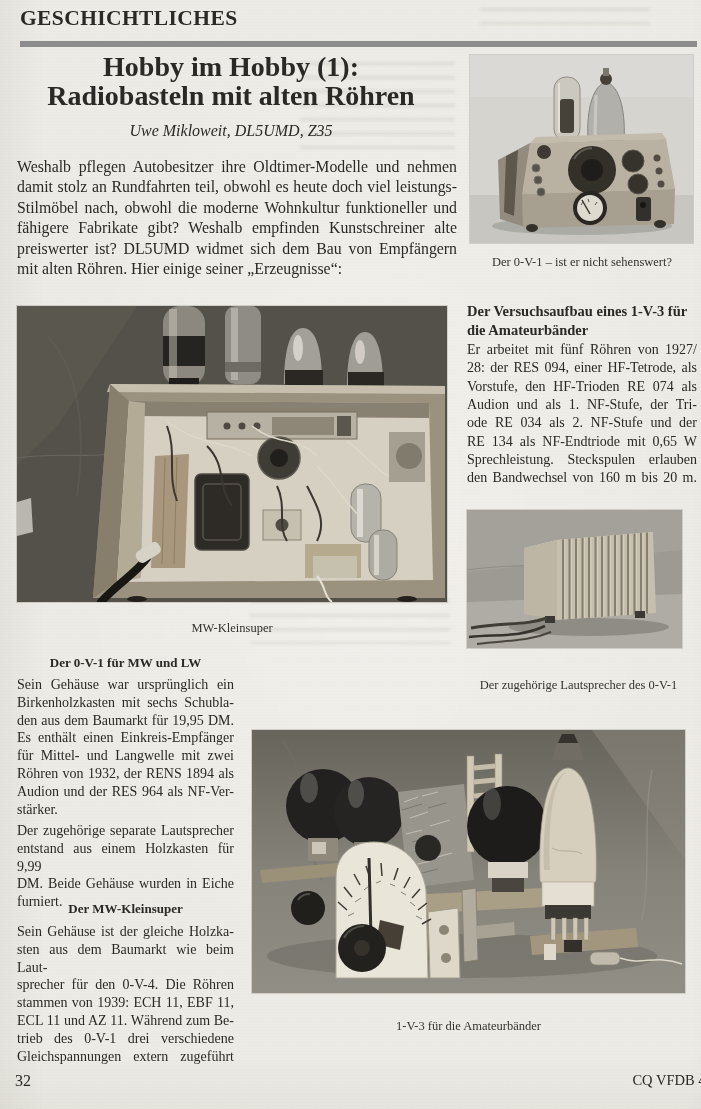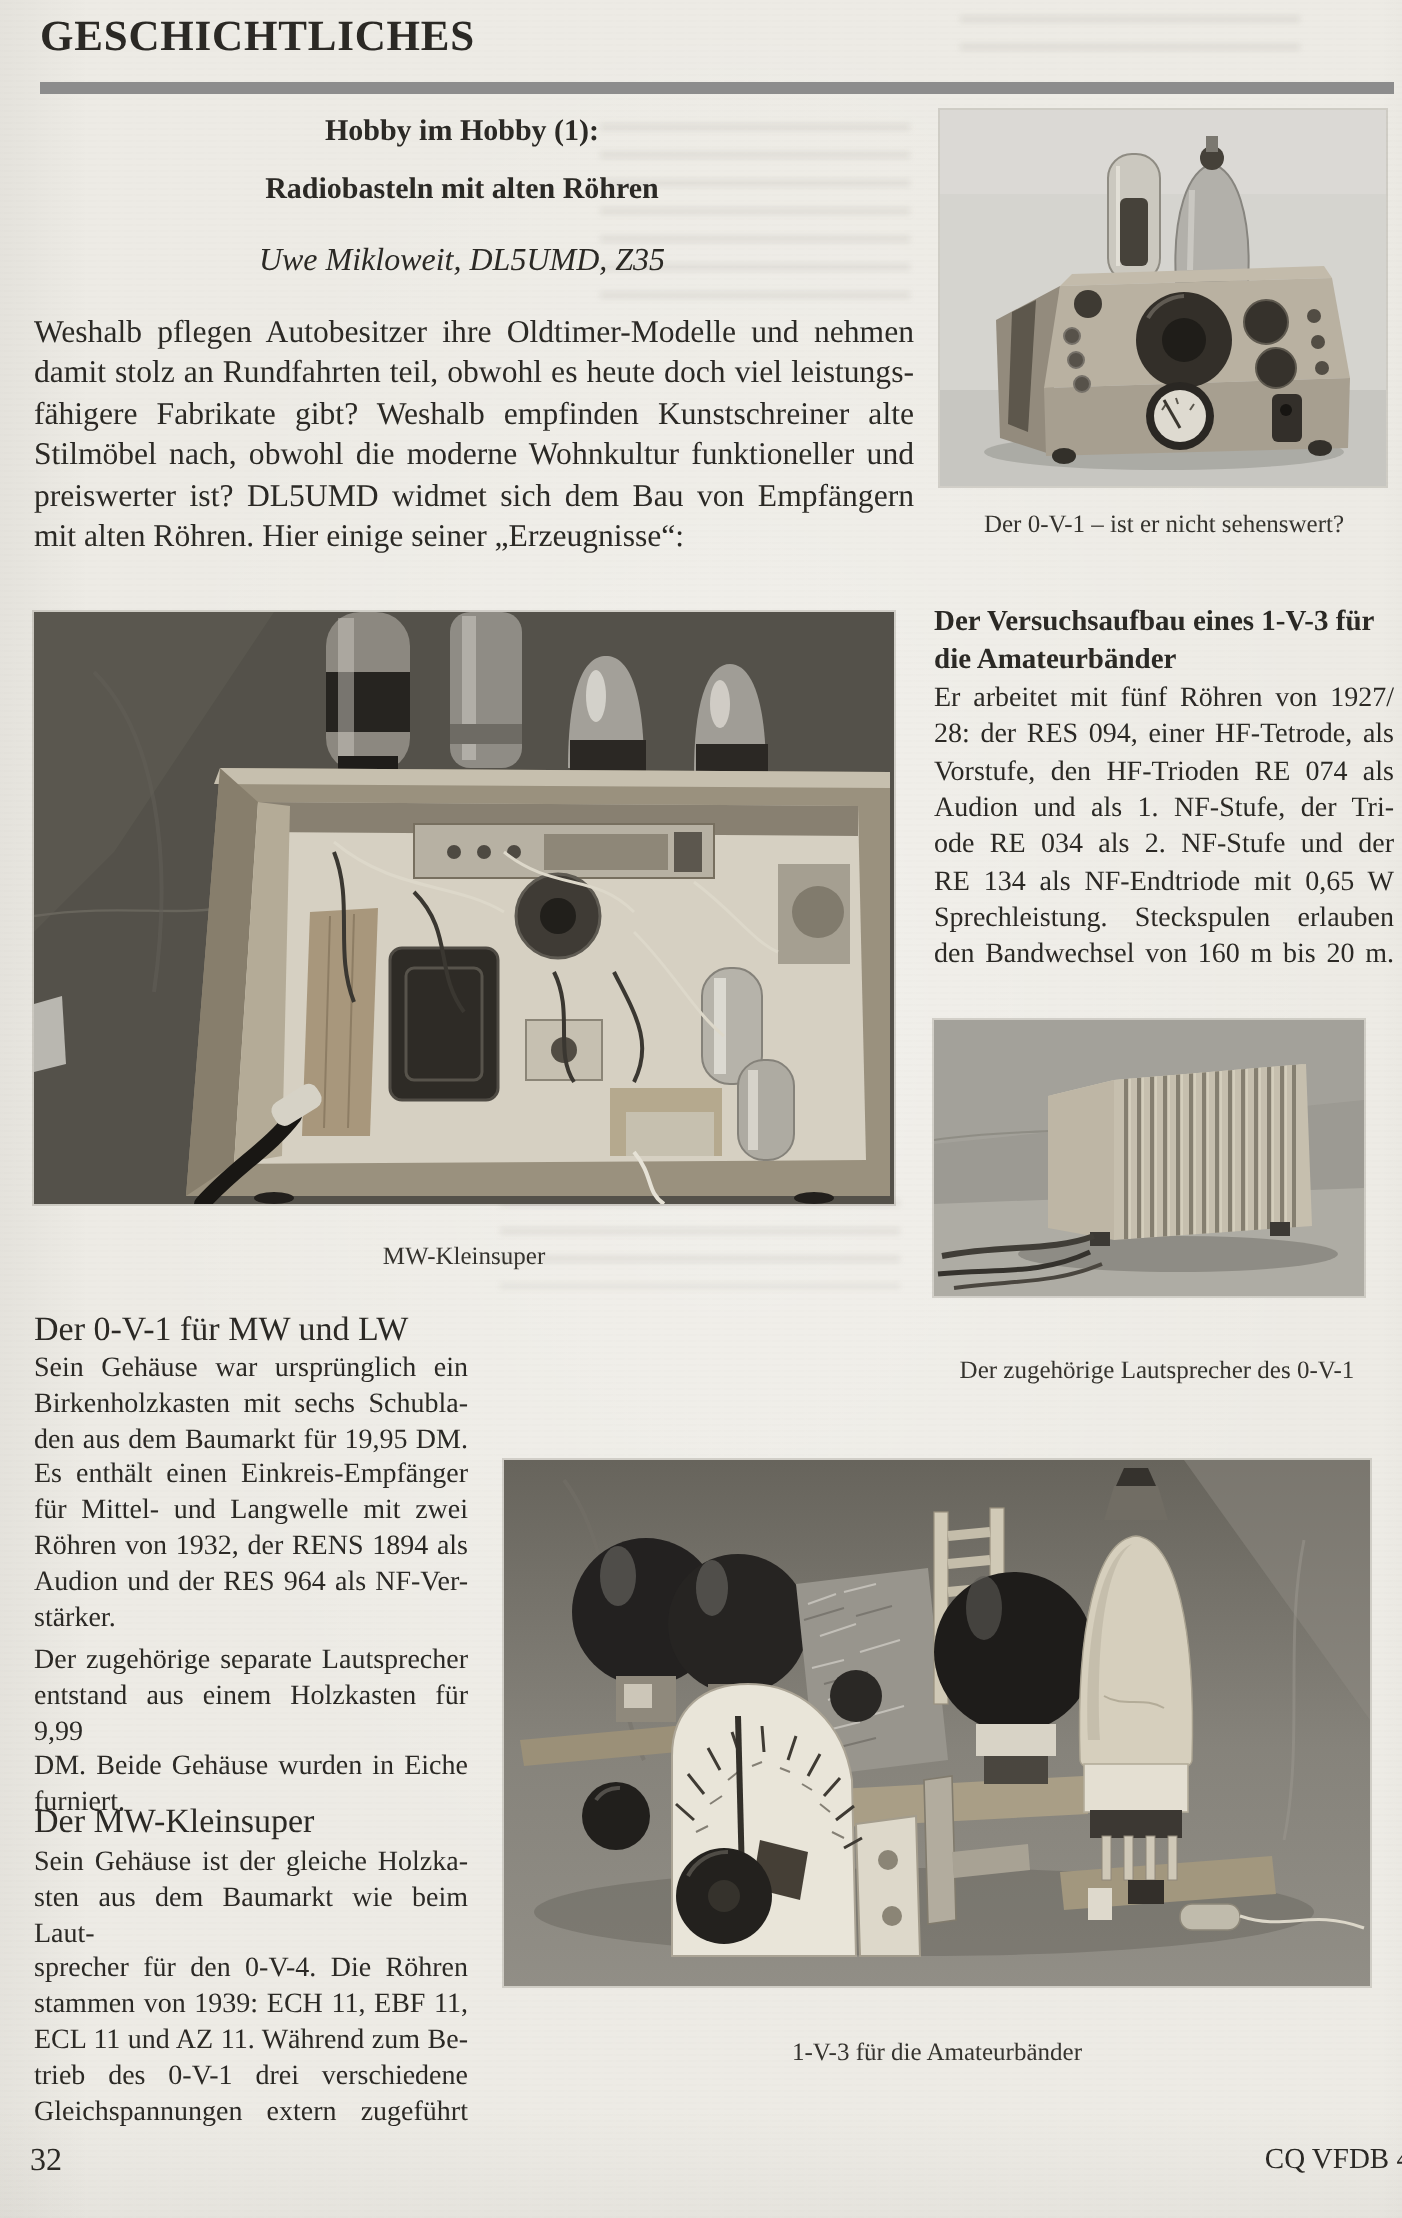--- a/index.html
+++ b/index.html
@@ -28,7 +28,7 @@
   .section-head{left:20px;top:6px;font-size:21.5px;font-weight:bold;letter-spacing:.4px;}
   .head-rule{left:20px;top:41px;width:677px;height:6px;background:var(--rule,#8c8c8c);}
   .title-block{left:0;top:52px;width:462px;text-align:center;}
-  .title-line{font-size:15px;font-weight:bold;line-height:29px;}
+  .title-line{font-size:28px;font-weight:bold;line-height:29px;}
   .author{left:0;top:122px;width:462px;text-align:center;font-style:italic;font-size:16px;}
   .intro{left:17px;top:157px;width:440px;font-size:15.8px;line-height:20.4px;}
   .lines .tline{text-align:justify;text-align-last:justify;}

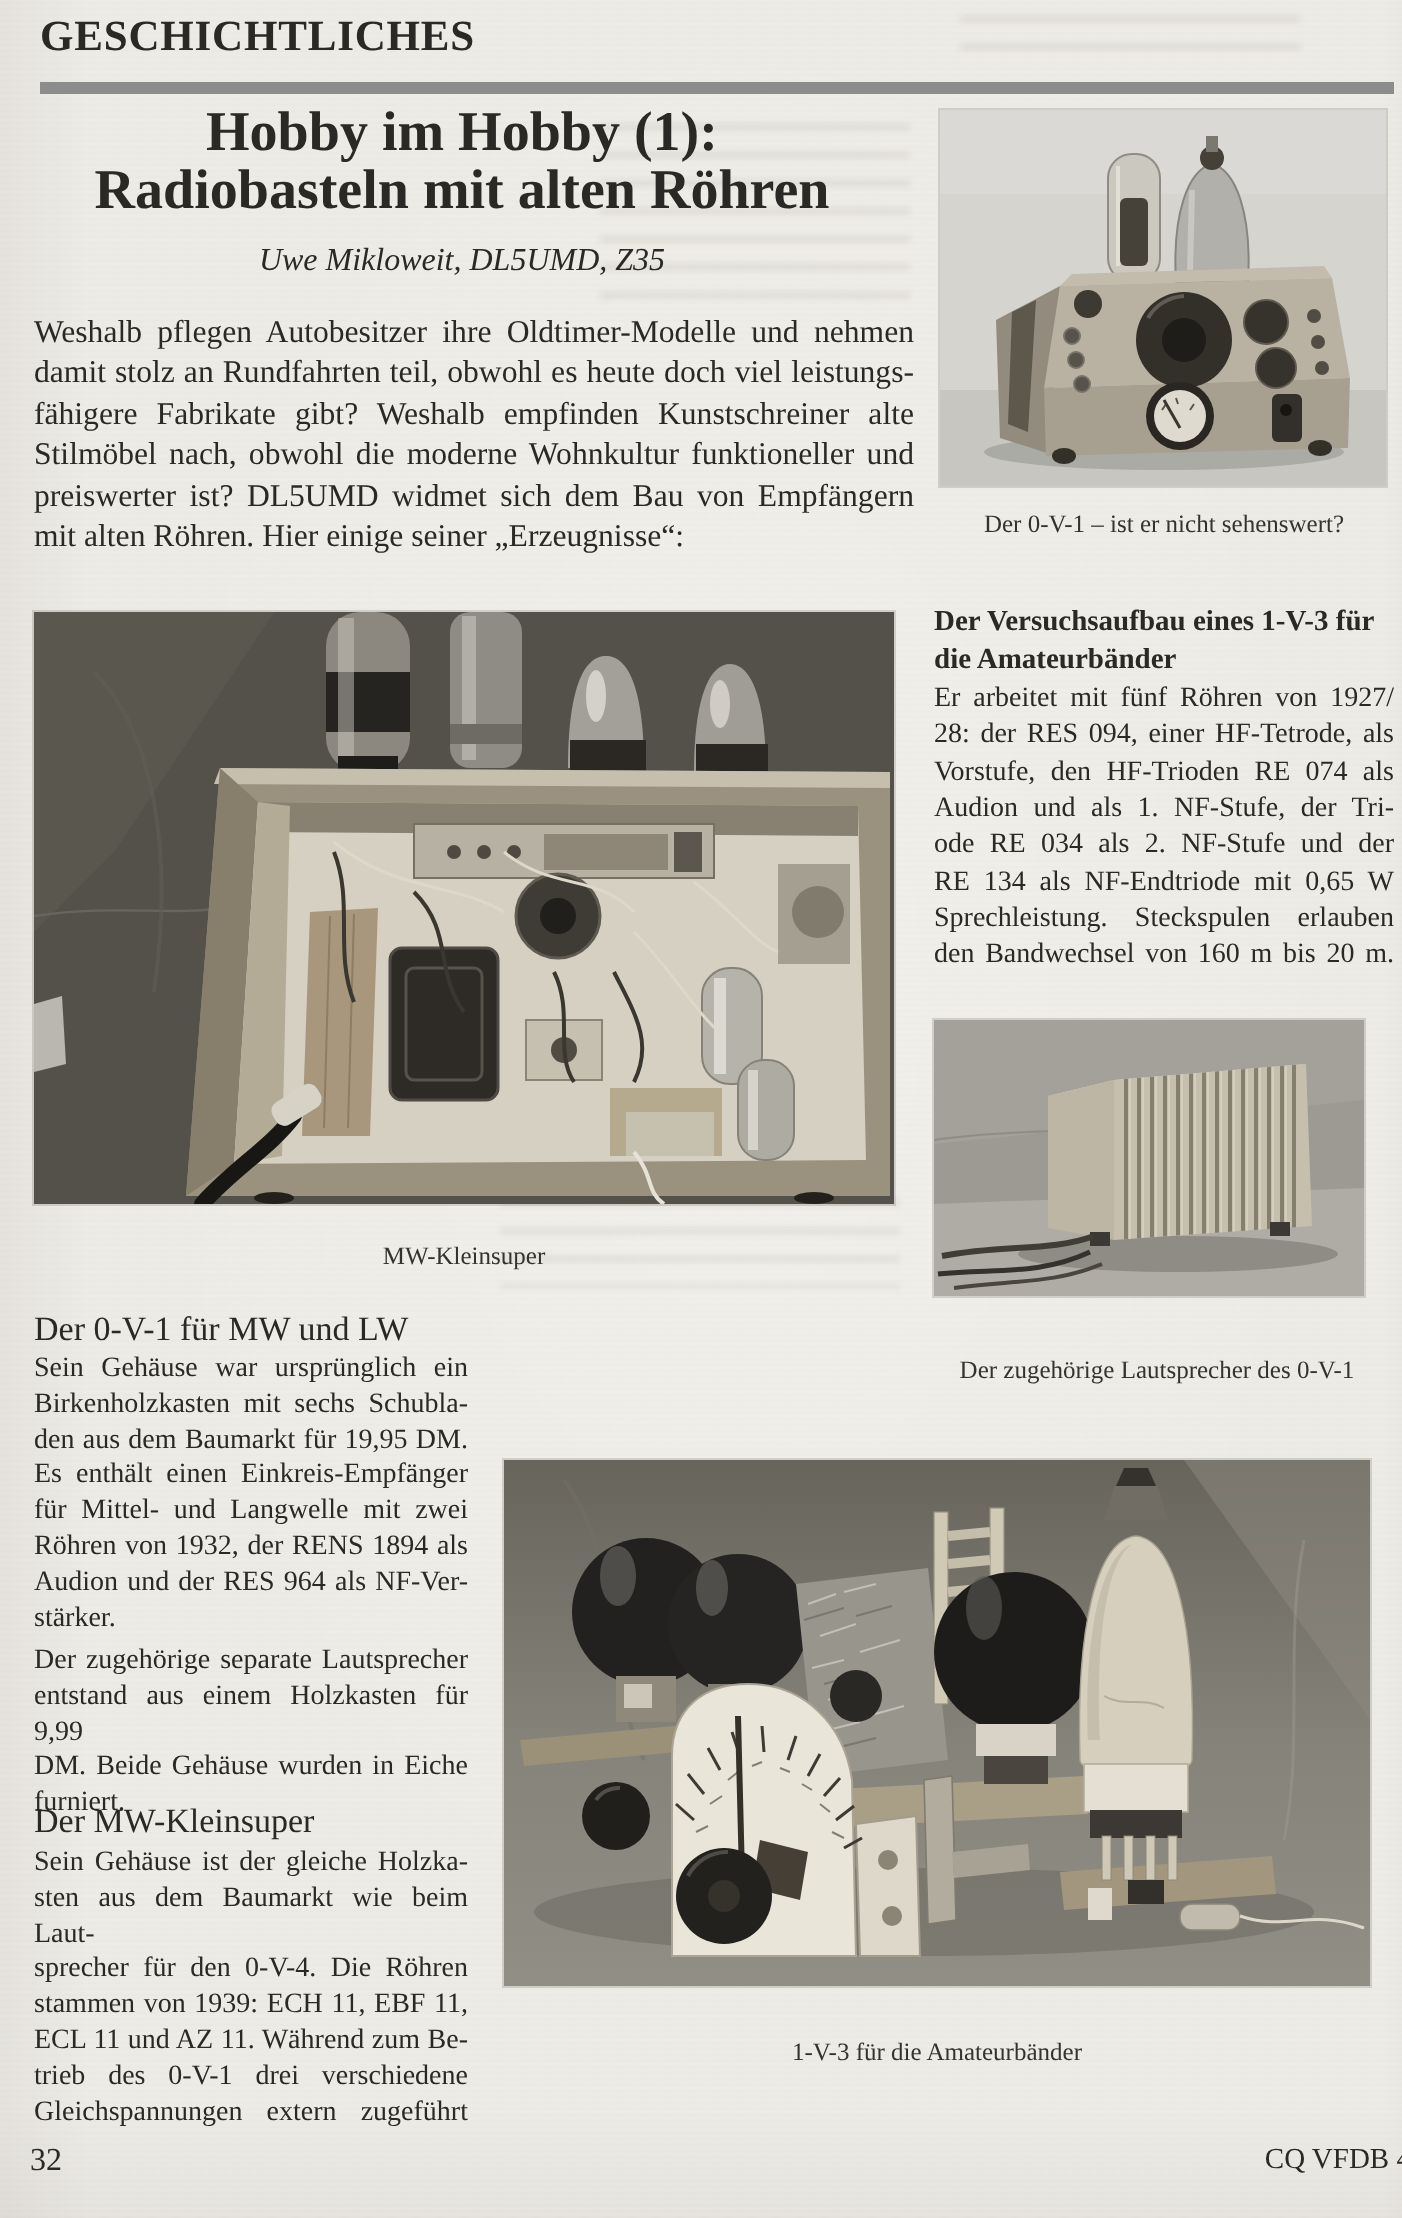--- a/index.html
+++ b/index.html
@@ -81,8 +81,8 @@
   <div class="abs intro lines">
       <div class="tline">Weshalb pflegen Autobesitzer ihre Oldtimer-Modelle und nehmen</div>
       <div class="tline">damit stolz an Rundfahrten teil, obwohl es heute doch viel leistungs-</div>
+      <div class="tline">Stilmöbel nach, obwohl die moderne Wohnkultur funktioneller und</div>
       <div class="tline">fähigere Fabrikate gibt? Weshalb empfinden Kunstschreiner alte</div>
-      <div class="tline">Stilmöbel nach, obwohl die moderne Wohnkultur funktioneller und</div>
       <div class="tline">preiswerter ist? DL5UMD widmet sich dem Bau von Empfängern</div>
       <div class="tline">mit alten Röhren. Hier einige seiner „Erzeugnisse“:</div>
     </div>

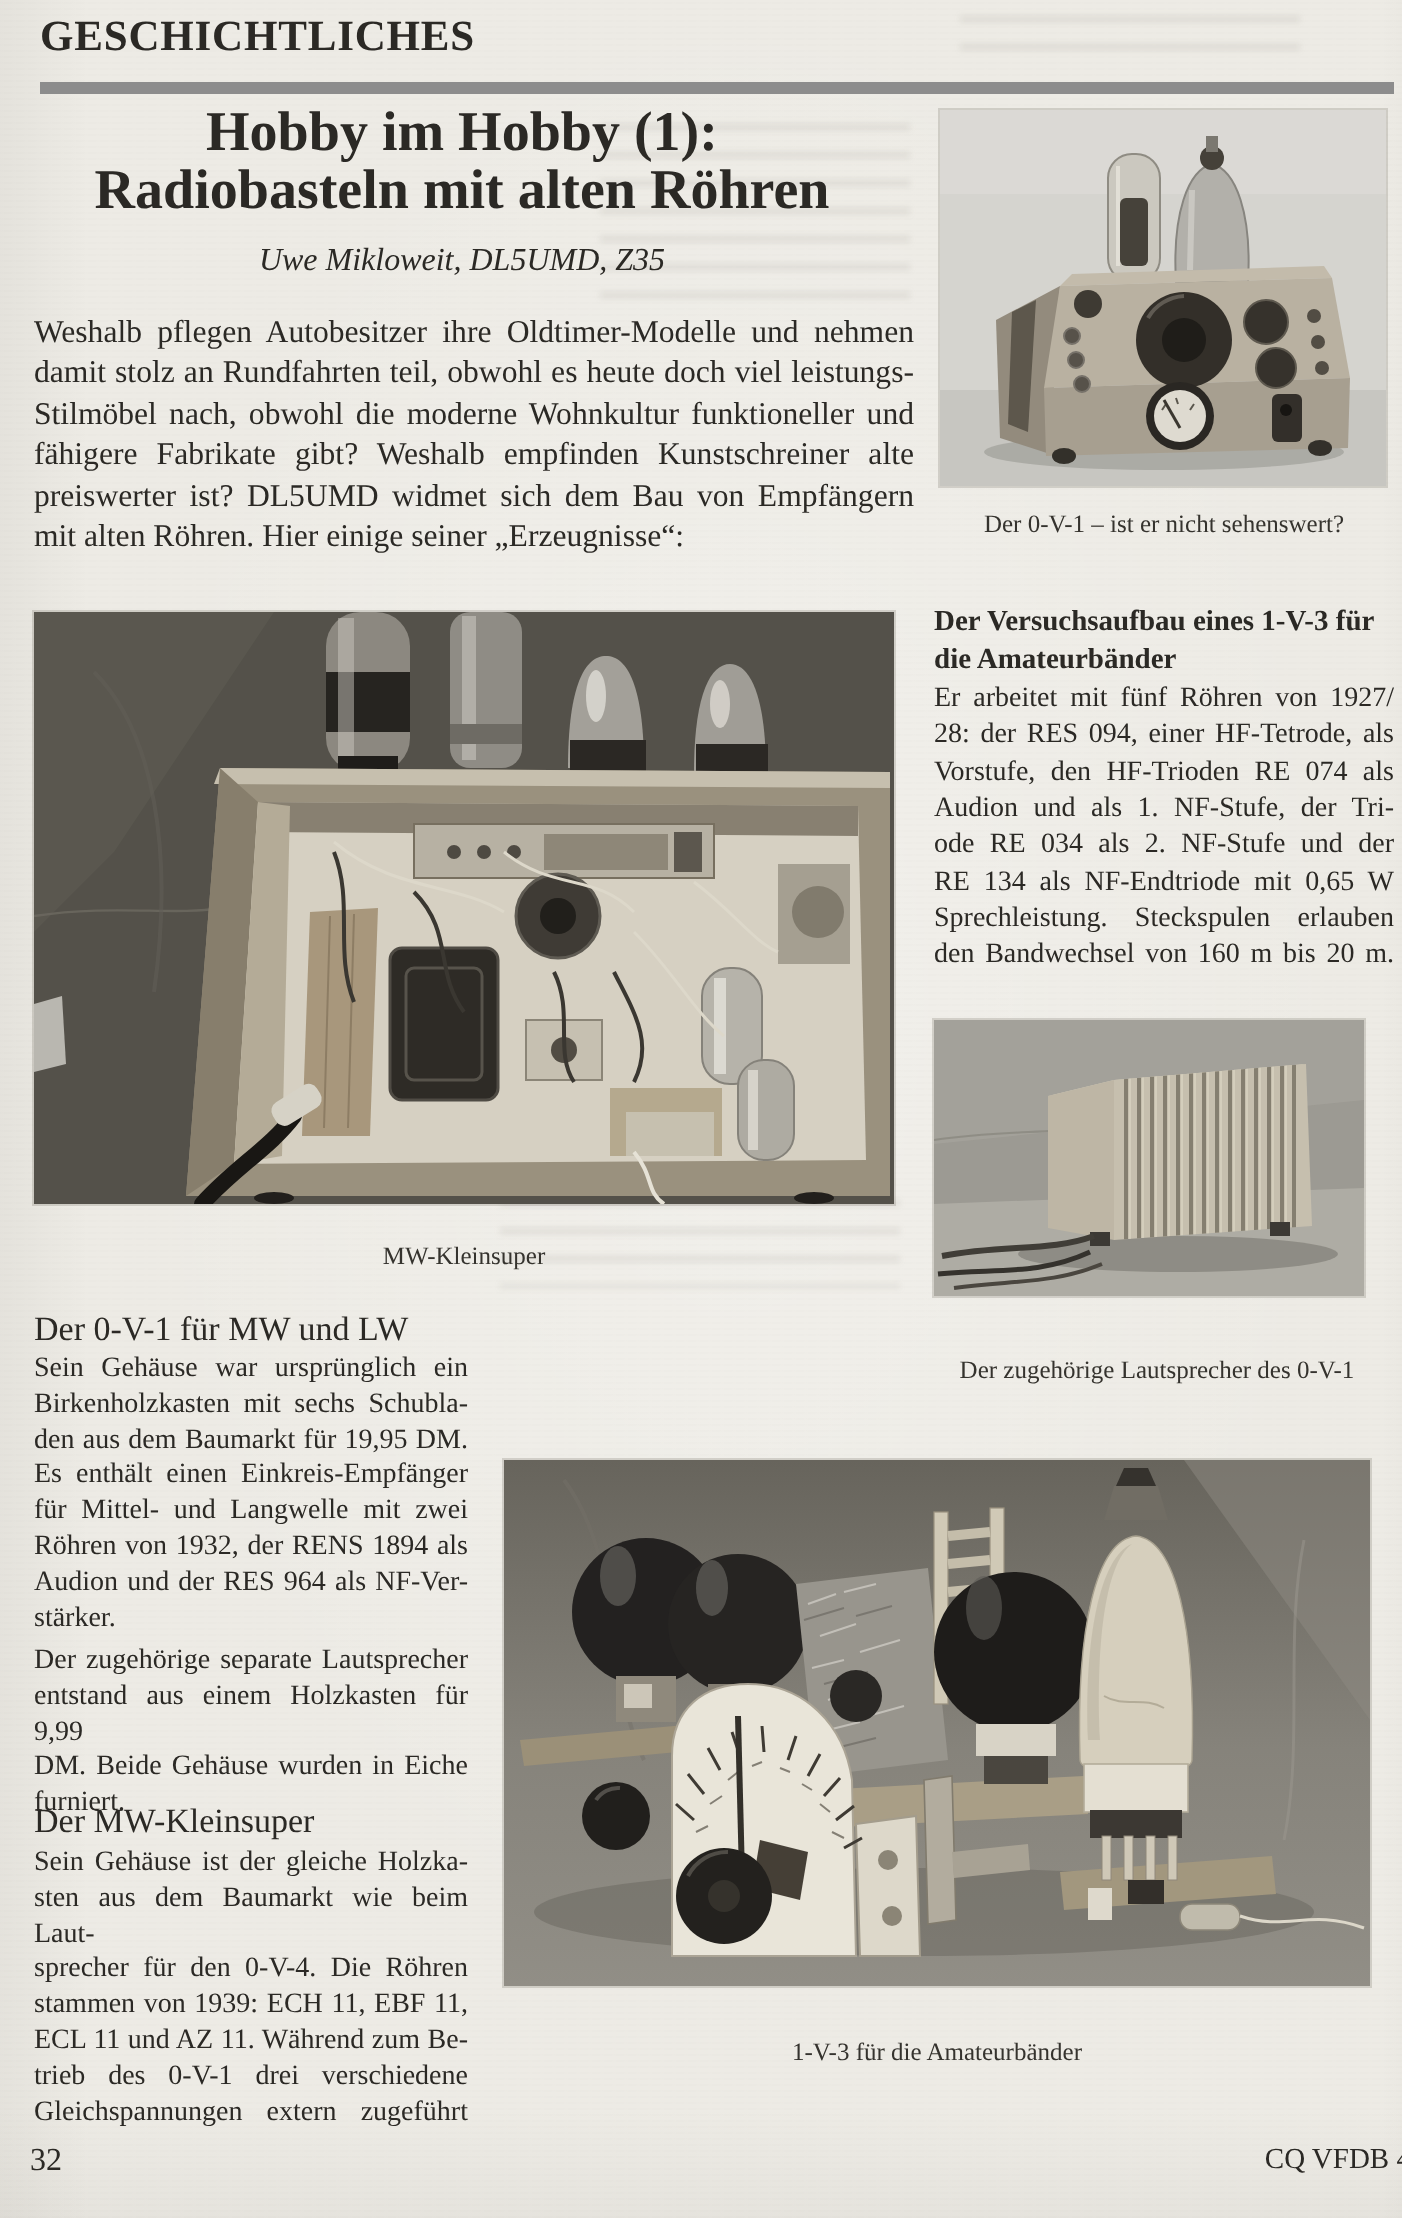--- a/index.html
+++ b/index.html
@@ -36,7 +36,7 @@
   .lines.keepjust .tline:last-child{text-align-last:justify;}
   .lines.hd .tline{text-align:left;text-align-last:left;font-weight:bold;}
   .col{font-size:14px;line-height:17.8px;}
-  .colhead{font-size:17px;font-weight:normal;}
+  .colhead{font-size:13px;font-weight:bold;text-align:center;}
   .rcol-head{left:467px;top:302px;width:230px;font-size:14.5px;line-height:19px;}
   .rcol-body{left:467px;top:341px;width:230px;font-size:14px;line-height:18.35px;}
   .lcol-h1{left:17px;top:655px;width:217px;}

